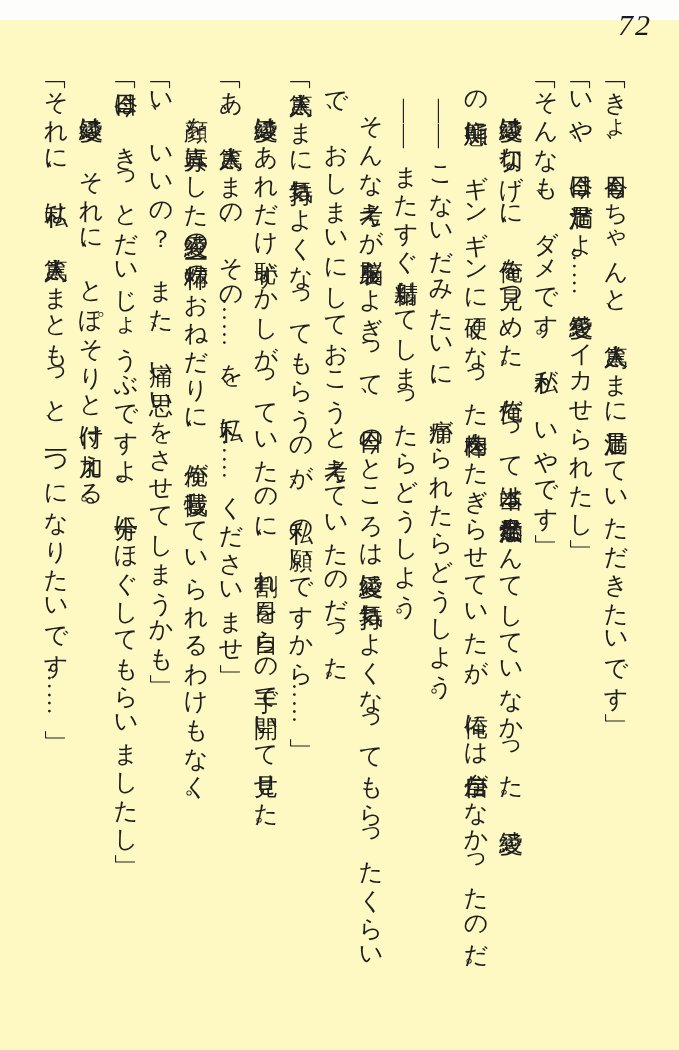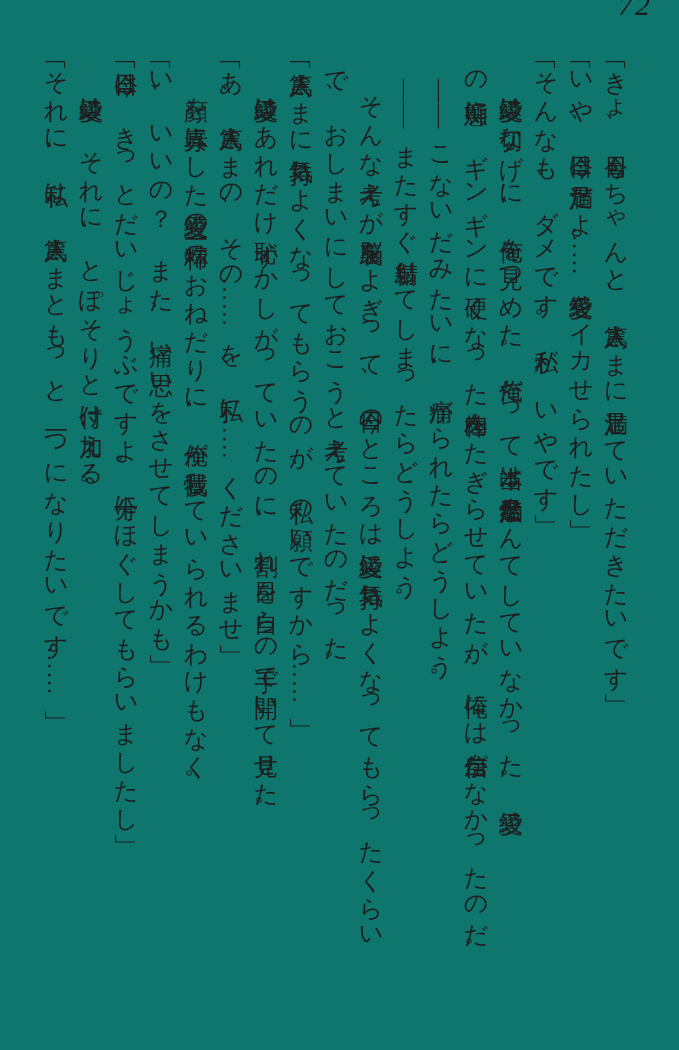--- a/index.html
+++ b/index.html
@@ -17,7 +17,8 @@
   .page {
     position: absolute;
     inset: 0;
-    background: #0f766e;
+    background: #fef9c3;
+    margin-top: 20px;
   }
   .page-number {
     position: absolute;

